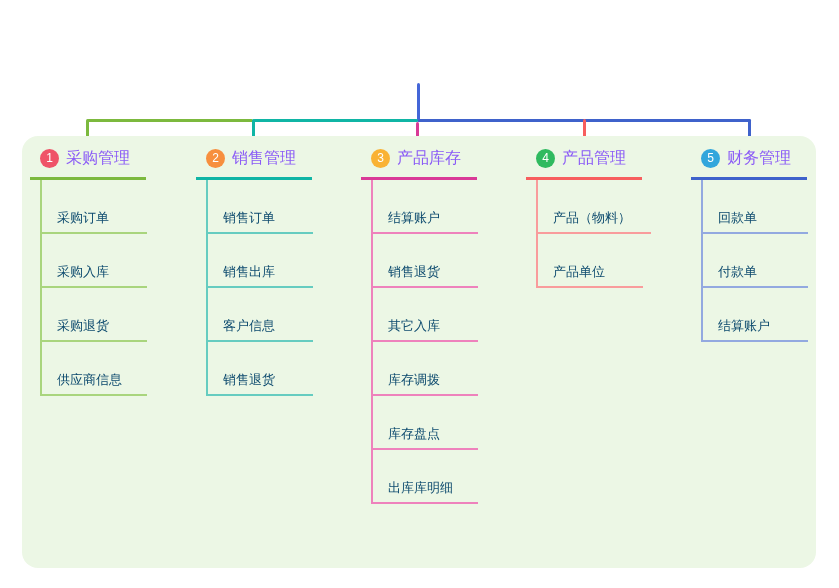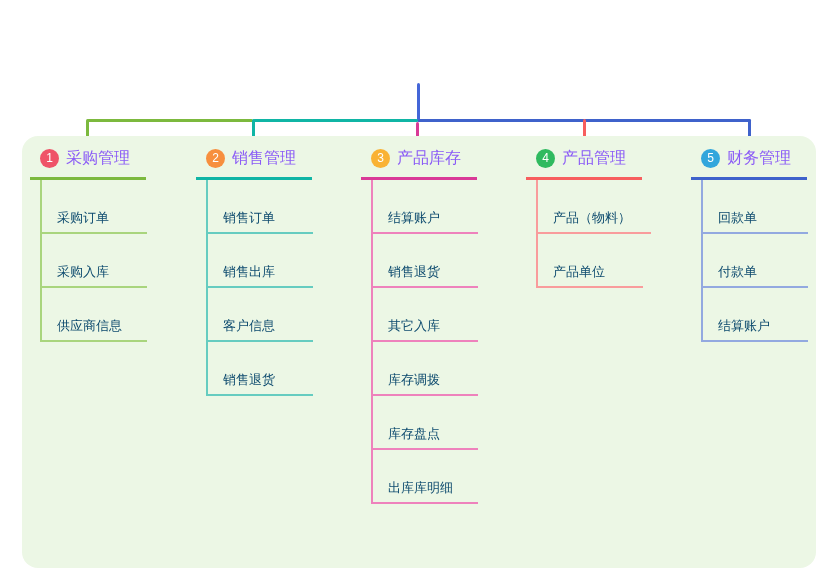--- a/index.html
+++ b/index.html
@@ -75,6 +75,7 @@
       <ul class="items">
           <li>采购订单</li>
           <li>采购入库</li>
+          <li>采购退货</li>
           <li>供应商信息</li>
         </ul>
     </div>

